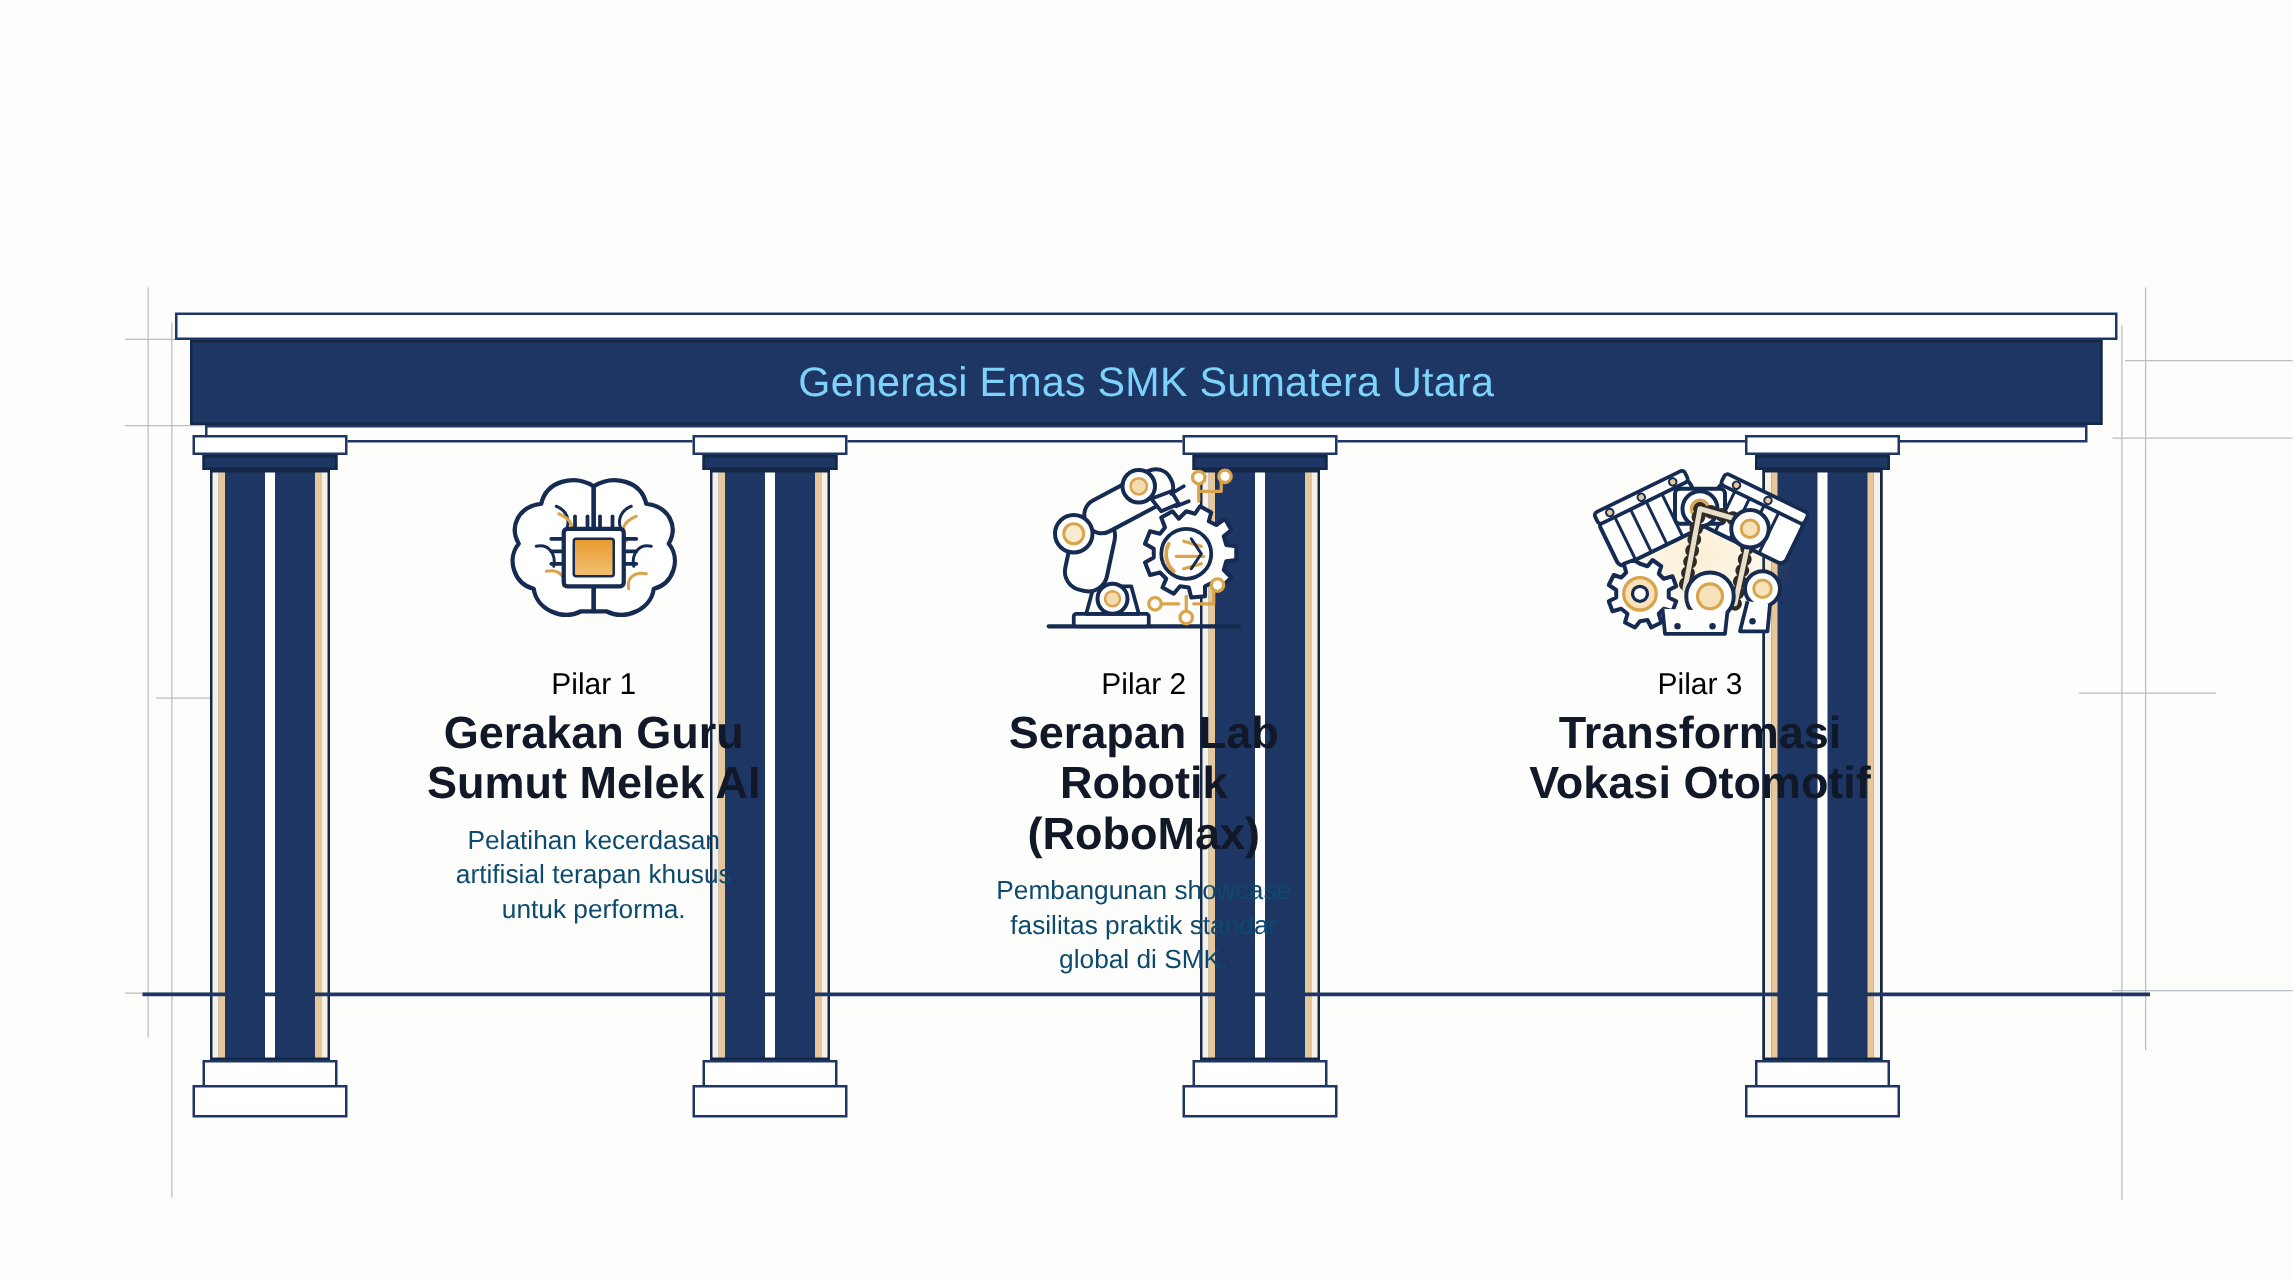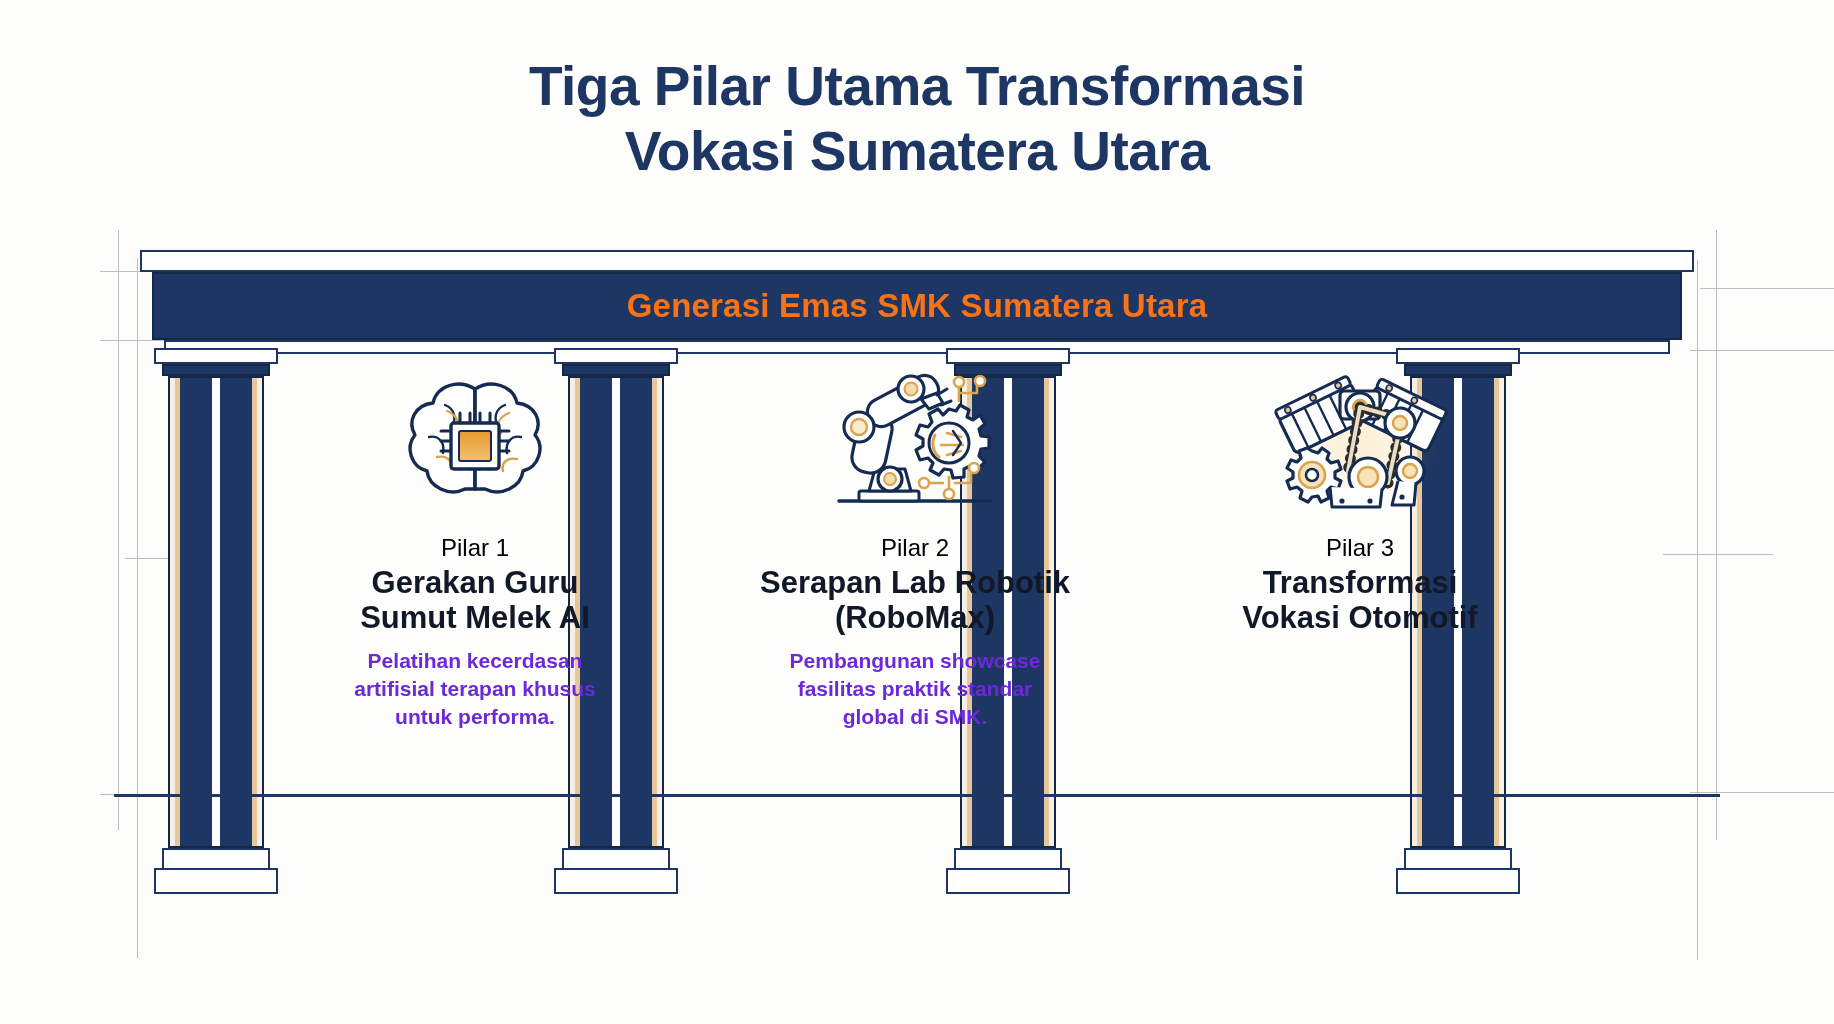--- a/index.html
+++ b/index.html
@@ -114,10 +114,6 @@
 
 <div class="stage">
 
-  <div class="title-wrap">
-    <div class="title-line">Tiga Pilar Utama Transformasi</div>
-    <div class="title-line">Vokasi Sumatera Utara</div>
-  </div>
 
   <div class="guide h" style="left:100px;top:271px;width:110px;"></div>
   <div class="guide h" style="left:100px;top:340px;width:140px;"></div>

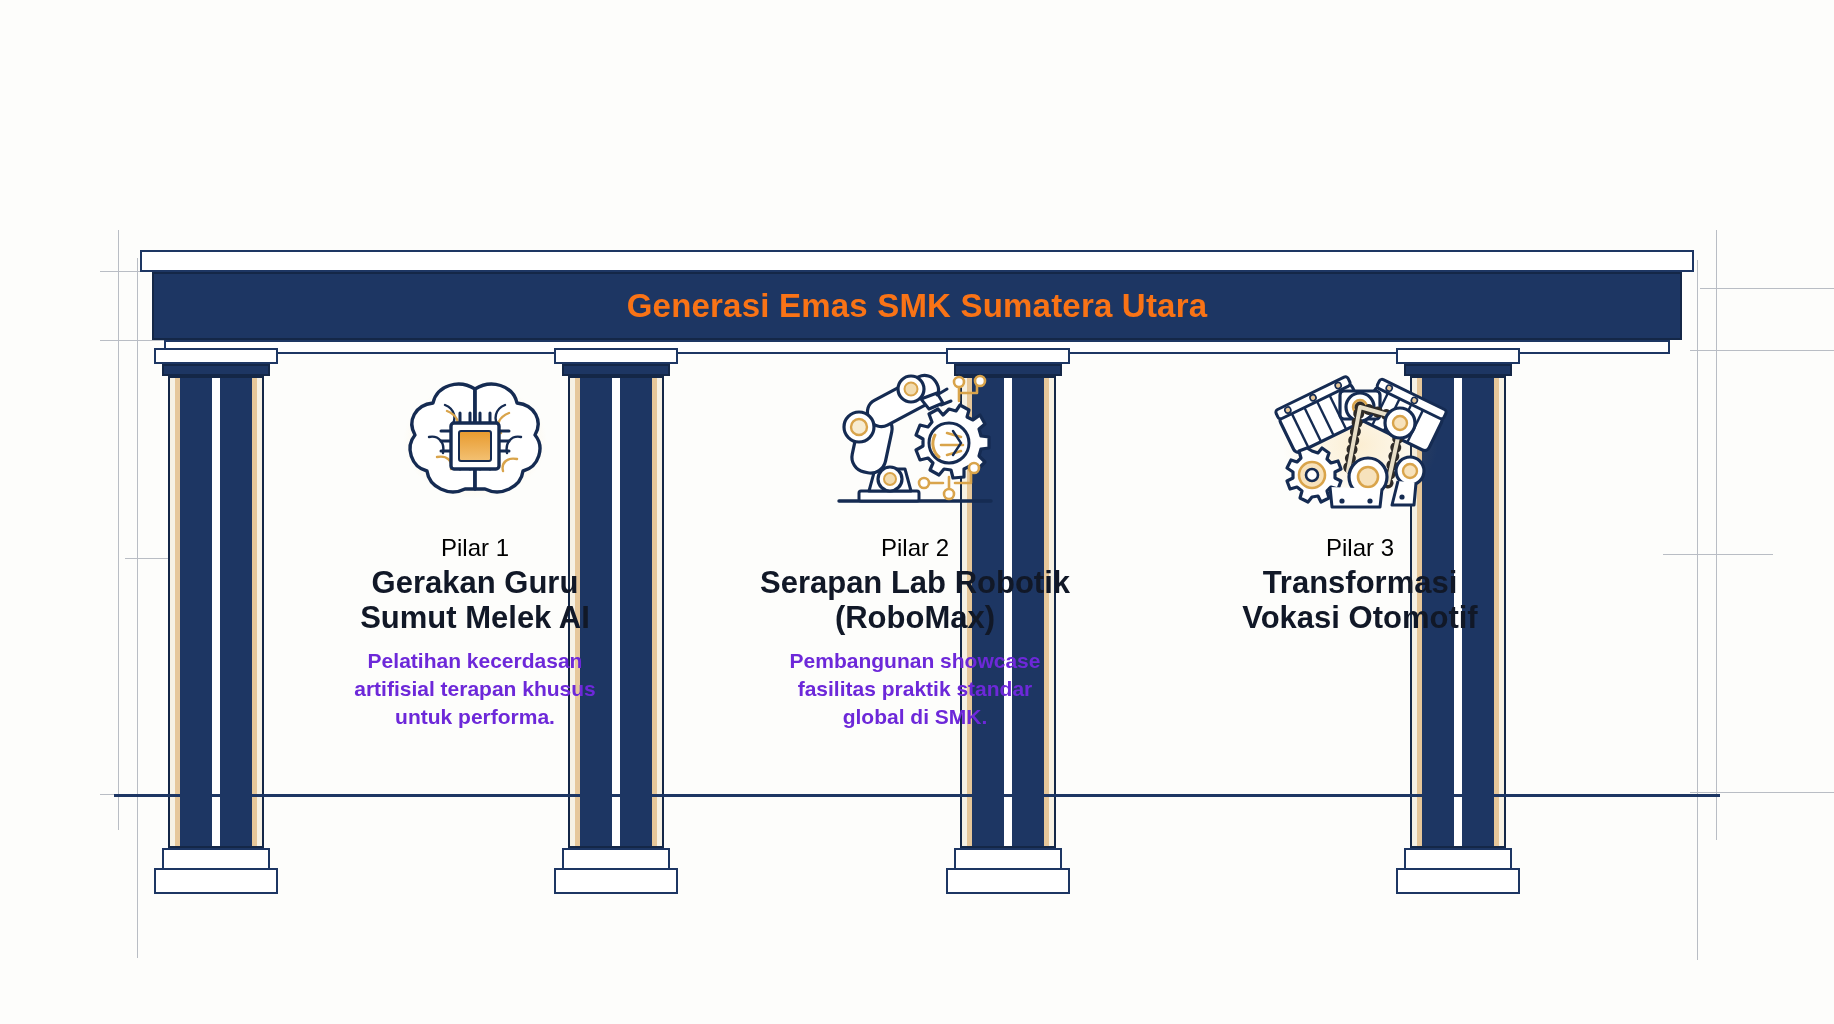--- a/index.html
+++ b/index.html
@@ -45,7 +45,7 @@
     display:flex;align-items:center;justify-content:center;
   }
   .banner-text{
-    color:#f97316;font-size:33px;font-weight:bold;letter-spacing:0.2px;
+    color:#7dd3fc;font-size:33px;font-weight:normal;letter-spacing:0.2px;
   }
   
   .underband{

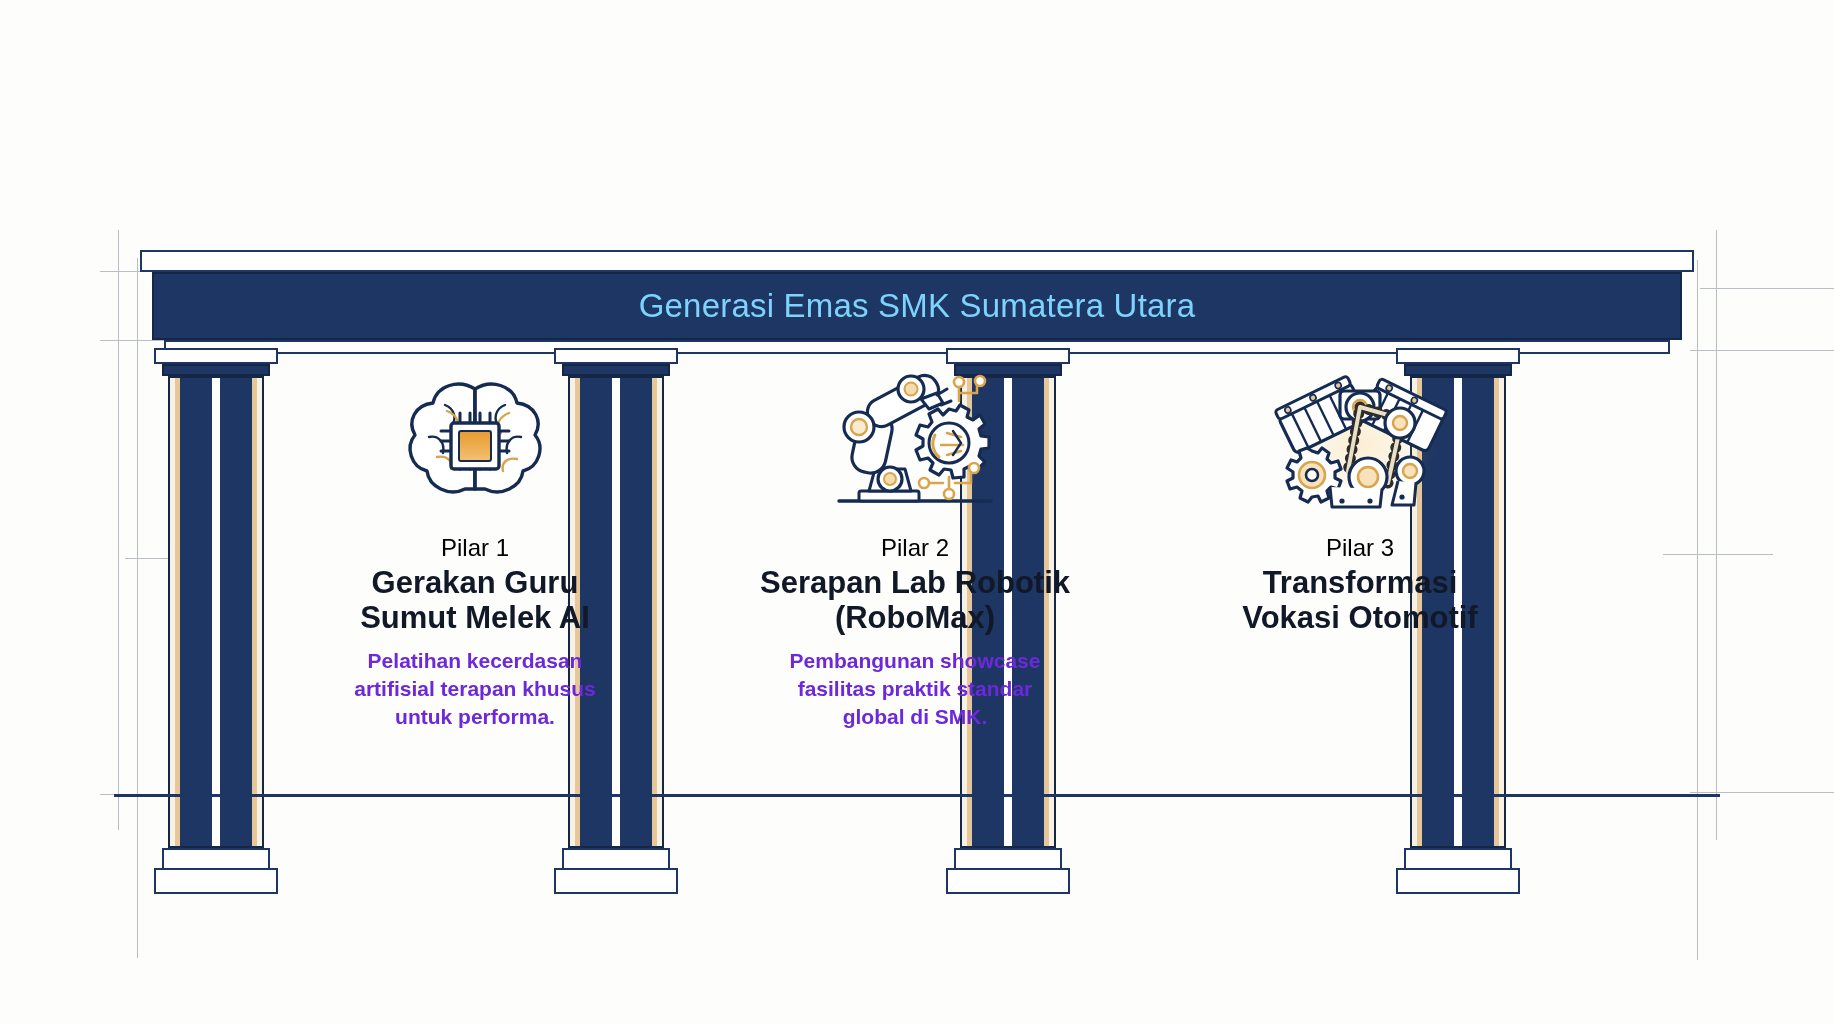--- a/index.html
+++ b/index.html
@@ -102,7 +102,7 @@
     color:#000000;font-size:24px;font-weight:normal;margin-bottom:4px;
   }
   .pilar-title{
-    color:#111827;font-size:31px;font-weight:bold;line-height:1.12;
+    color:#111827;font-size:36px;font-weight:bold;line-height:1.12;
     margin-bottom:12px;
   }
   .pilar-desc{

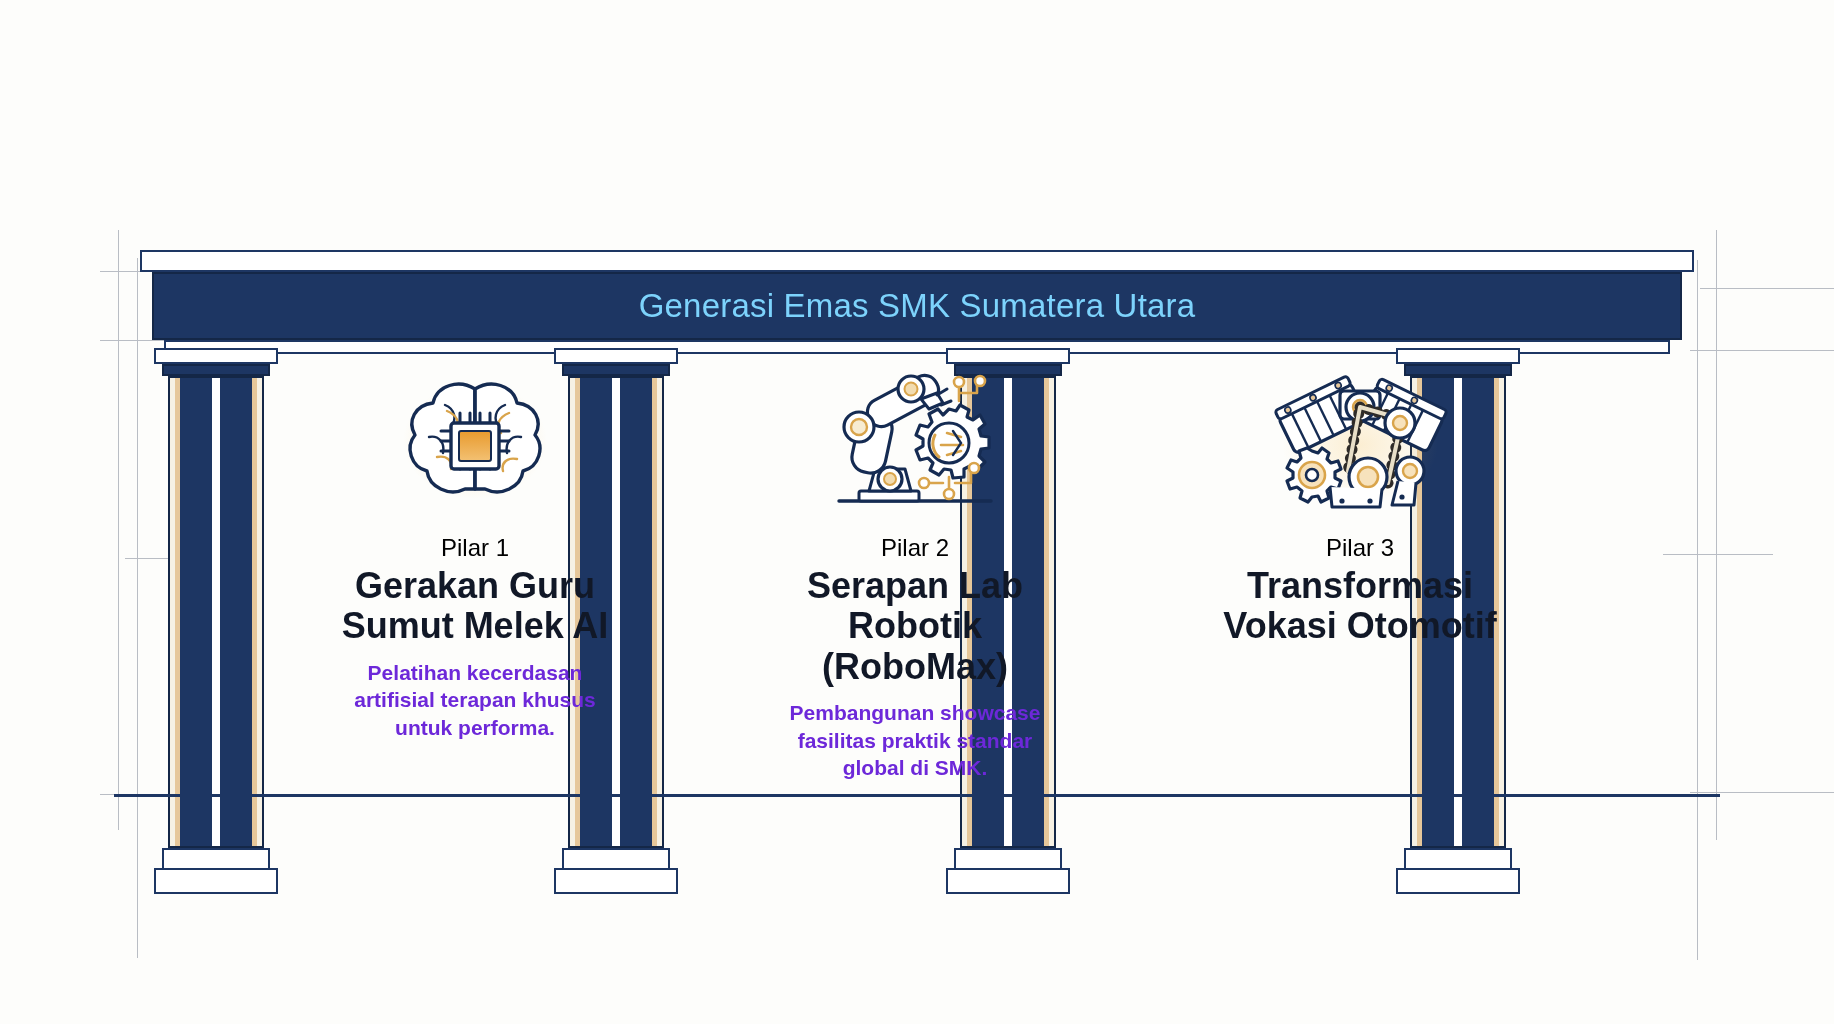--- a/index.html
+++ b/index.html
@@ -106,7 +106,7 @@
     margin-bottom:12px;
   }
   .pilar-desc{
-    color:#6d28d9;font-size:21px;font-weight:bold;line-height:1.32;
+    color:#0c4a6e;font-size:21px;font-weight:normal;line-height:1.32;
   }
 </style>
 </head>

